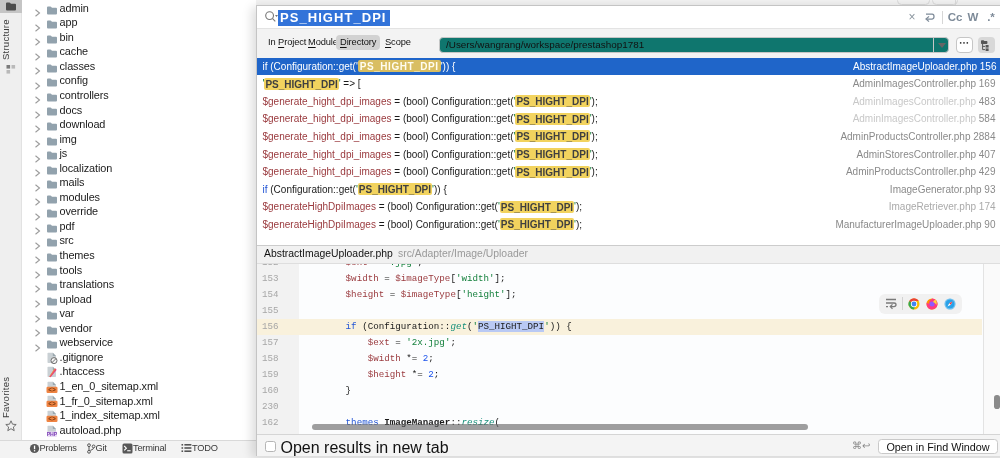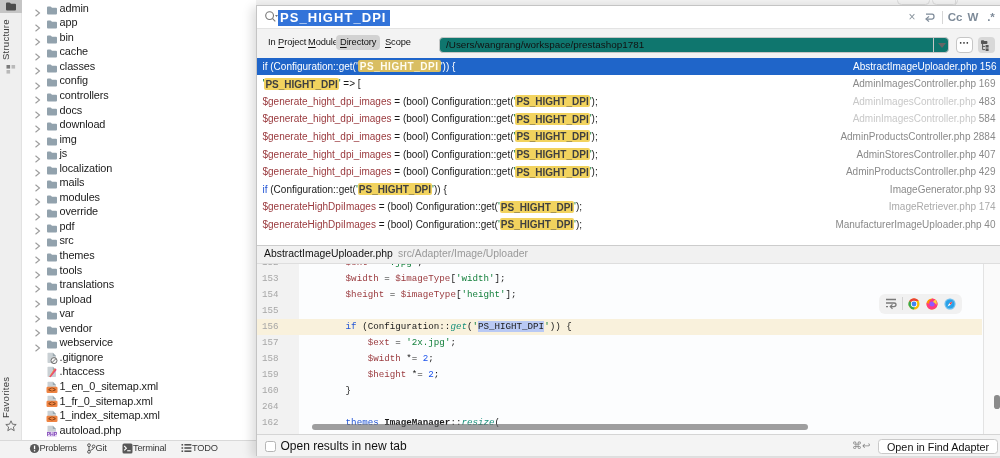--- a/index.html
+++ b/index.html
@@ -482,7 +482,7 @@
     </div>
 <div class="rrow" style="top:210.1px">
       <span class="rl"><span class="mr">$generateHighDpiImages</span> = (bool) Configuration::get(<span class="q">'</span><span class="hl">PS_HIGHT_DPI</span><span class="q">'</span>);</span>
-      <span class="rr"><span class="fn">ManufacturerImageUploader.php 40</span></span>
+      <span class="rr"><span class="fn">ManufacturerImageUploader.php 90</span></span>
     </div>
  <div id="phead">
       <b>AbstractImageUploader.php</b>

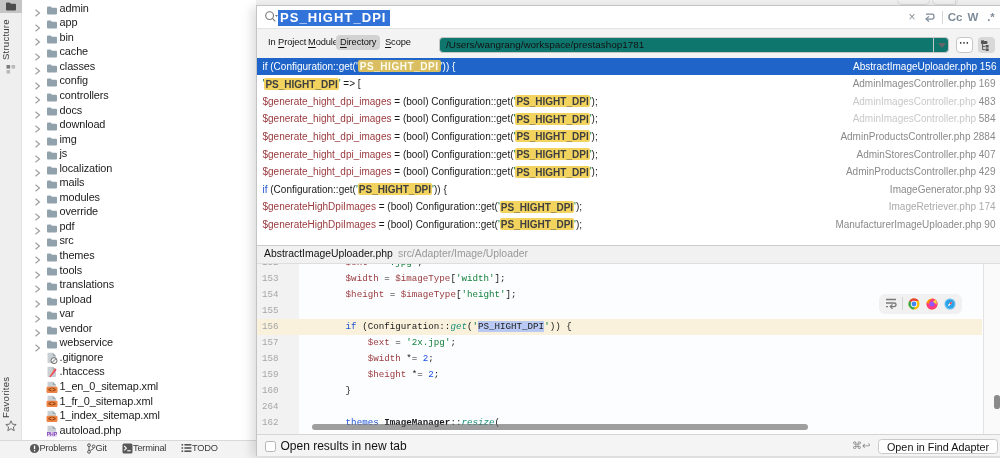--- a/index.html
+++ b/index.html
@@ -527,7 +527,7 @@
         <span class="ctxt">&nbsp;&nbsp;&nbsp;&nbsp;&nbsp;&nbsp;&nbsp;&nbsp;}</span>
       </div>
 <div class="cline" style="top:134.65px">
-        <span class="lnum">264</span>
+        <span class="lnum">230</span>
         <span class="ctxt"></span>
       </div>
 <div class="cline" style="top:150.60px">

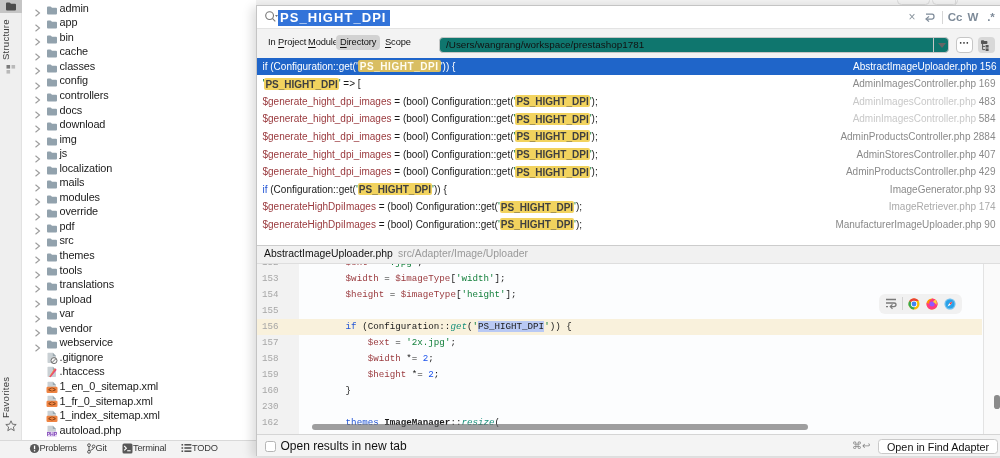--- a/index.html
+++ b/index.html
@@ -76,7 +76,7 @@
 
 #pbottom { position:absolute; left:0; top:428px; width:743px; height:21.5px; background:#f4f4f4; border-top:1px solid #d5d5d5; }
 #cbox { position:absolute; left:7.5px; top:5.5px; width:11px; height:11px; background:#fff; border:1px solid #b5b5b5; border-radius:2.5px; }
-#cblbl { position:absolute; left:23.5px; top:4px; font-size:12px; color:#111; }
+#cblbl { position:absolute; left:23.5px; top:4px; font-size:16px; color:#111; }
 #keyhint { position:absolute; left:595px; top:4.5px; font-size:10px; color:#888; }
 #findbtn { position:absolute; left:621px; top:3.5px; width:120px; height:15.5px; background:#fff; border:1px solid #c9c9c9;
   border-radius:3.5px; font-size:10.8px; color:#111; text-align:center; line-height:14px; }

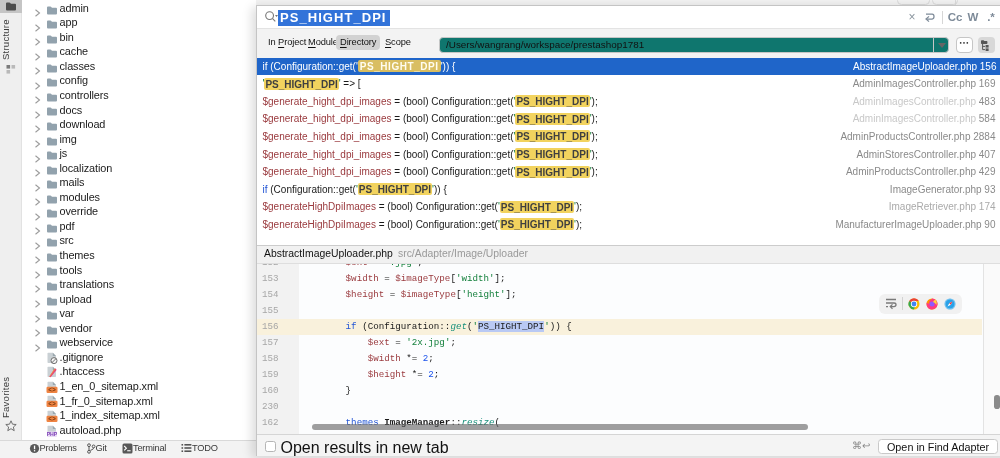--- a/index.html
+++ b/index.html
@@ -570,7 +570,7 @@
   <div id="cbox"></div>
   <div id="cblbl">Open results in new tab</div>
   <div id="keyhint">⌘↩</div>
-  <div id="findbtn">Open in Find Adapter</div>
+  <div id="findbtn">Open in Find Window</div>
  </div>
 </div>
 

